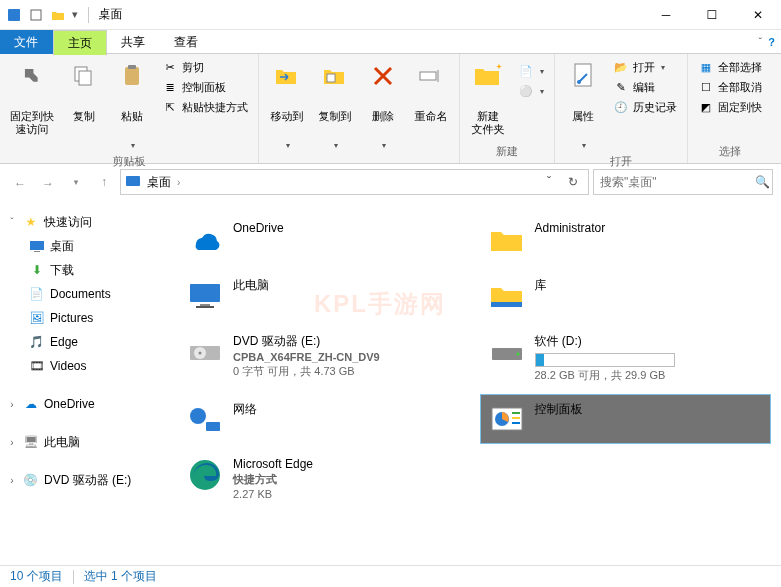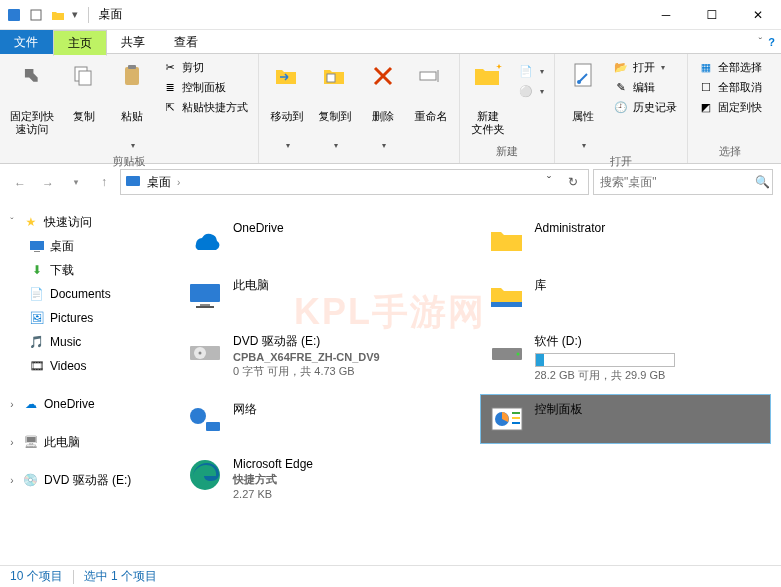--- a/index.html
+++ b/index.html
@@ -74,7 +74,7 @@
 .statusbar .sep { width: 1px; height: 14px; background: #ccc; }
 
 
-.watermark { position: absolute; top: 288px; left: 294px; font-size: 36px; font-weight: bold; color: rgba(255,140,100,0.20); pointer-events: none; letter-spacing: 2px; }
+.watermark { position: absolute; top: 288px; left: 314px; font-size: 24px; font-weight: bold; color: rgba(255,140,100,0.20); pointer-events: none; letter-spacing: 2px; }
 
 
 .c-blue { color: #0078d4; }

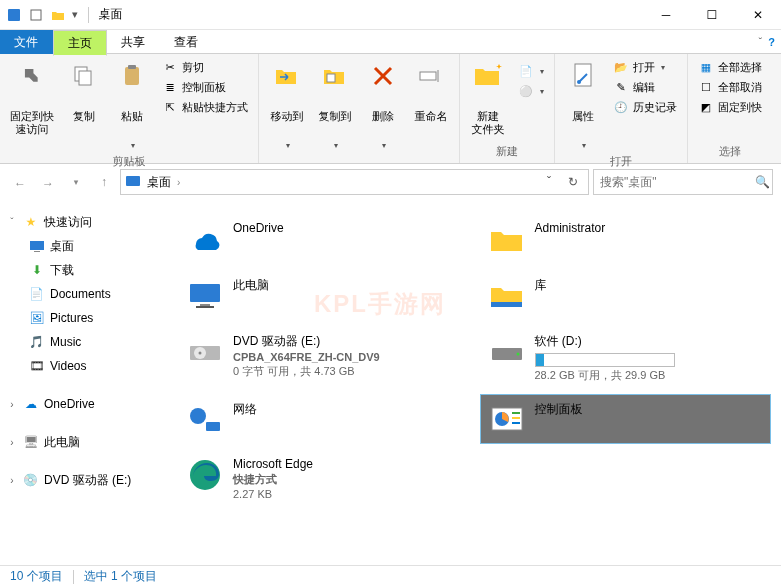--- a/index.html
+++ b/index.html
@@ -349,7 +349,7 @@
       </div>
     <div class="tree-item child">
         <span class="ico">🎵</span>
-        <span>Music</span>
+        <span>Edge</span>
       </div>
     <div class="tree-item child">
         <span class="ico">🎞</span>

